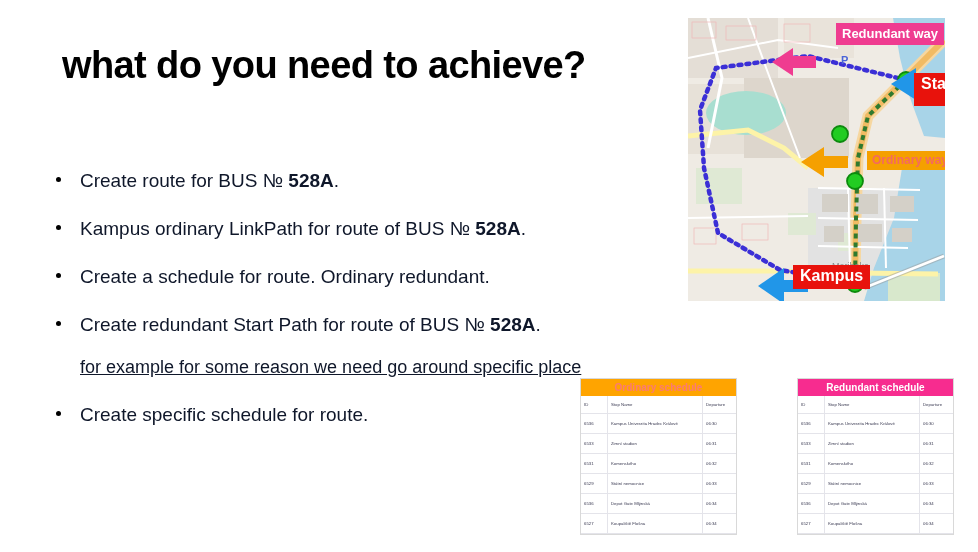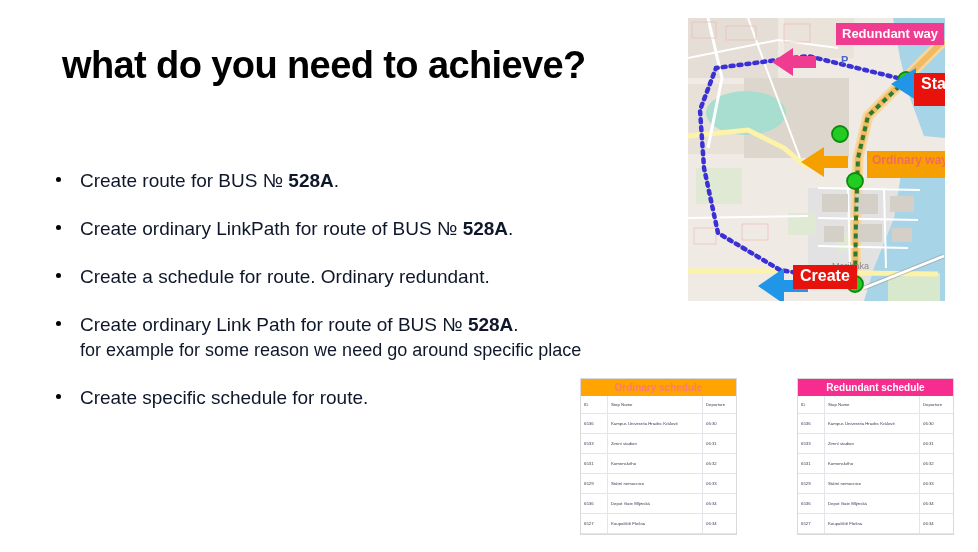--- a/index.html
+++ b/index.html
@@ -97,7 +97,7 @@
     background: #f5a000;
     color: #f46a5e;
     font-size: 12px;
-    padding: 3px 5px 12px 5px;
+    padding: 3px 5px 4px 5px;
   }
   .tag-start {
     left: 210px;

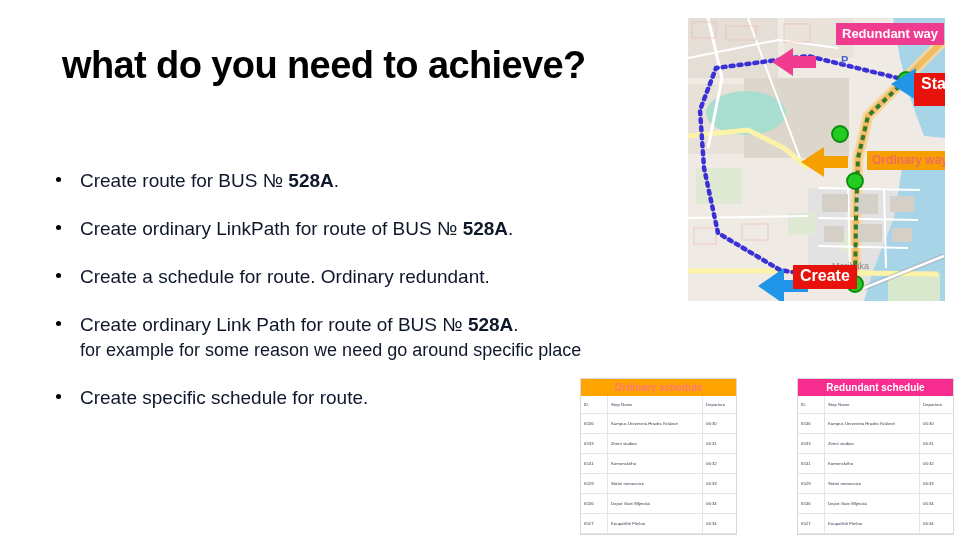--- a/index.html
+++ b/index.html
@@ -172,7 +172,7 @@
 
     <div class="bullet-row">
       <span class="dot"></span>
-      <span>Create ordinary LinkPath for route of BUS № </span><span class="bold">528A</span><span>.</span>
+      <span>Kampus ordinary LinkPath for route of BUS № </span><span class="bold">528A</span><span>.</span>
     </div>
 
     <div class="bullet-row">

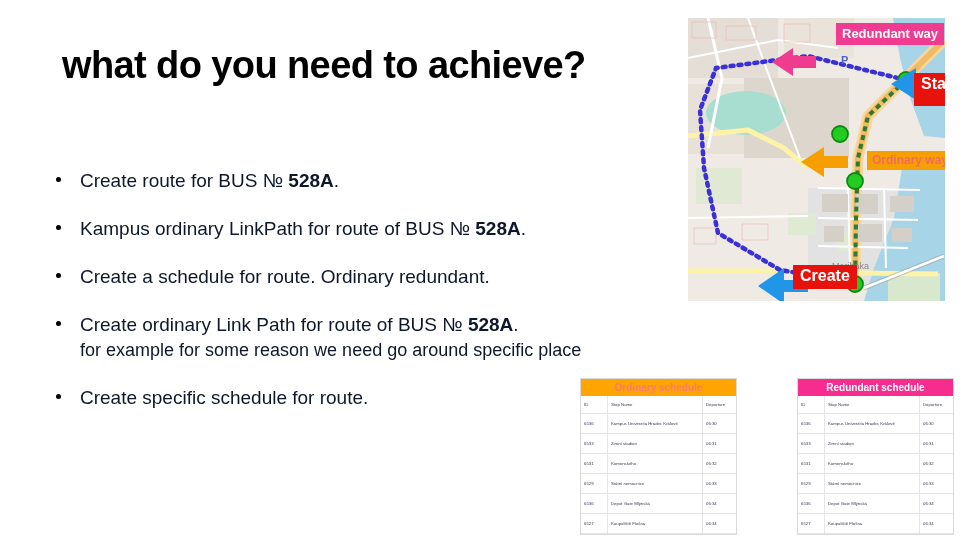--- a/index.html
+++ b/index.html
@@ -277,7 +277,7 @@
     <div class="map-tag tag-redundant">Redundant way</div>
     <div class="map-tag tag-ordinary">Ordinary way</div>
     <div class="map-tag tag-start">Start</div>
-    <div class="map-tag tag-finish">Create</div>
+    <div class="map-tag tag-finish">Kampus</div>
   </div>
 
   <div class="sched sched-redundant">

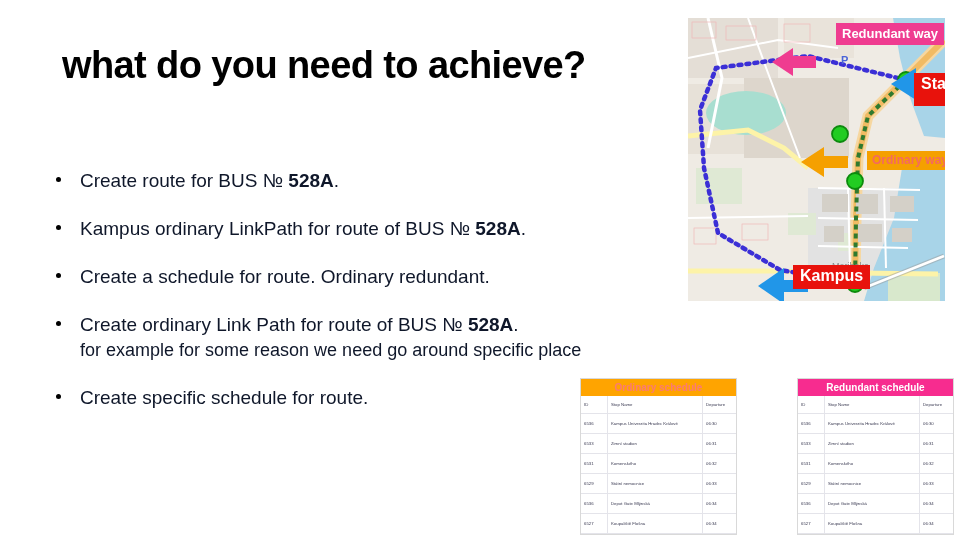--- a/index.html
+++ b/index.html
@@ -182,7 +182,7 @@
 
     <div class="bullet-row">
       <span class="dot"></span>
-      <span>Create ordinary Link Path for route of BUS № </span><span class="bold">528A</span><span>.</span>
+      <span>Create redundant Start Path for route of BUS № </span><span class="bold">528A</span><span>.</span>
       <span class="sub">for example for some reason we need go around specific place</span>
     </div>
 

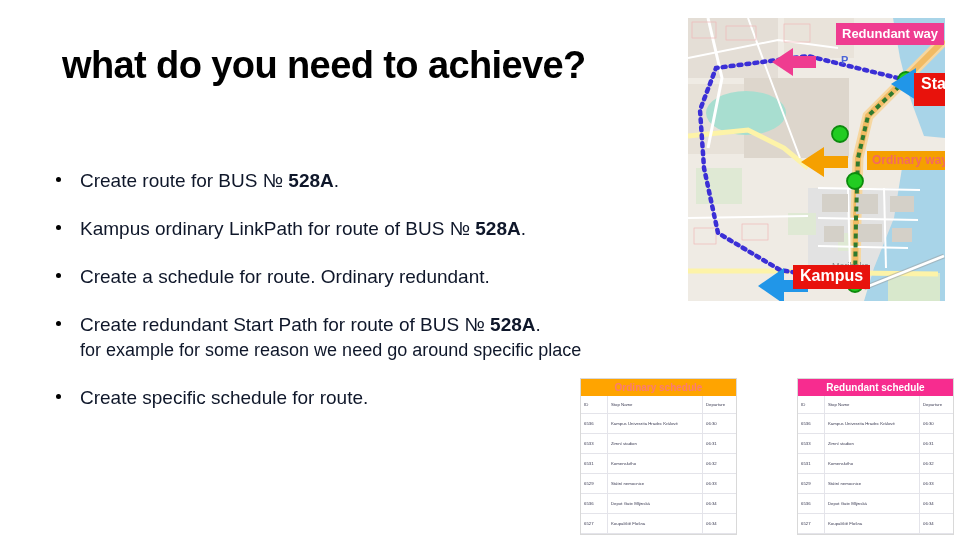--- a/index.html
+++ b/index.html
@@ -58,7 +58,8 @@
     display: block;
     font-size: 18px;
     line-height: 24px;
-    margin-top: 1px;
+    margin-top: 18px;
+    text-decoration: underline;
   }
   .bold {
     font-weight: bold;

